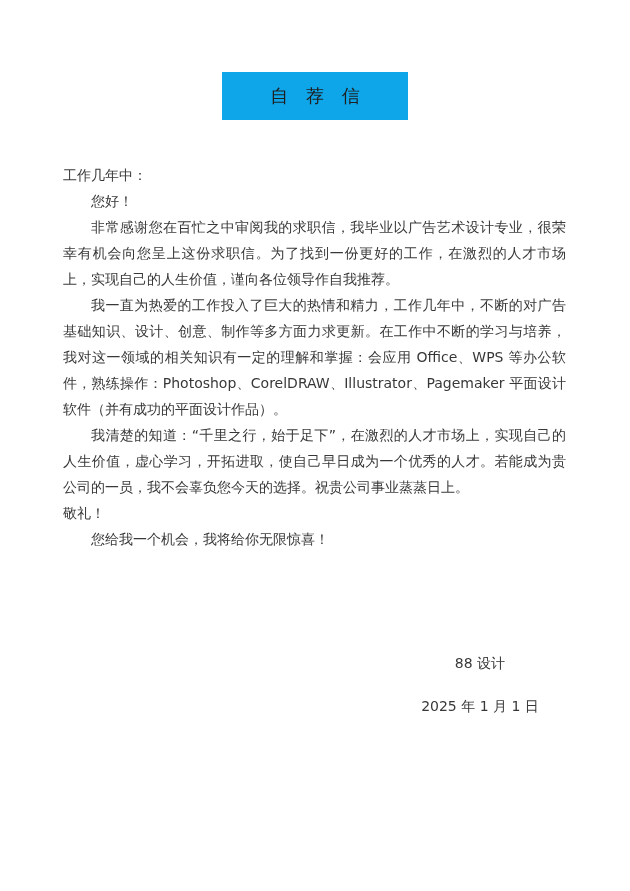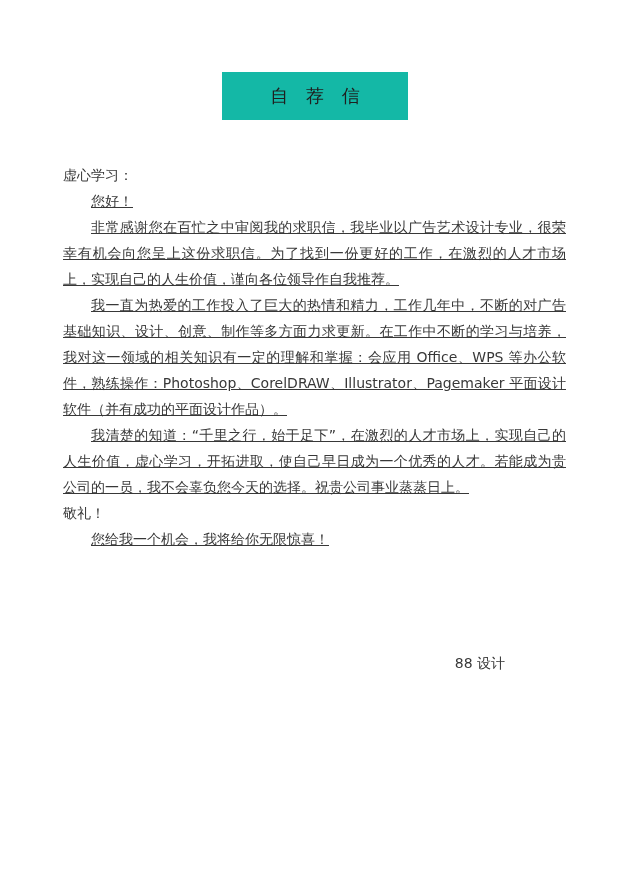--- a/index.html
+++ b/index.html
@@ -19,7 +19,7 @@
     margin: 72px auto 0 auto;
     width: 186px;
     height: 48px;
-    background: #14b8a6;
+    background: #0ea5e9;
     display: flex;
     align-items: center;
     justify-content: center;

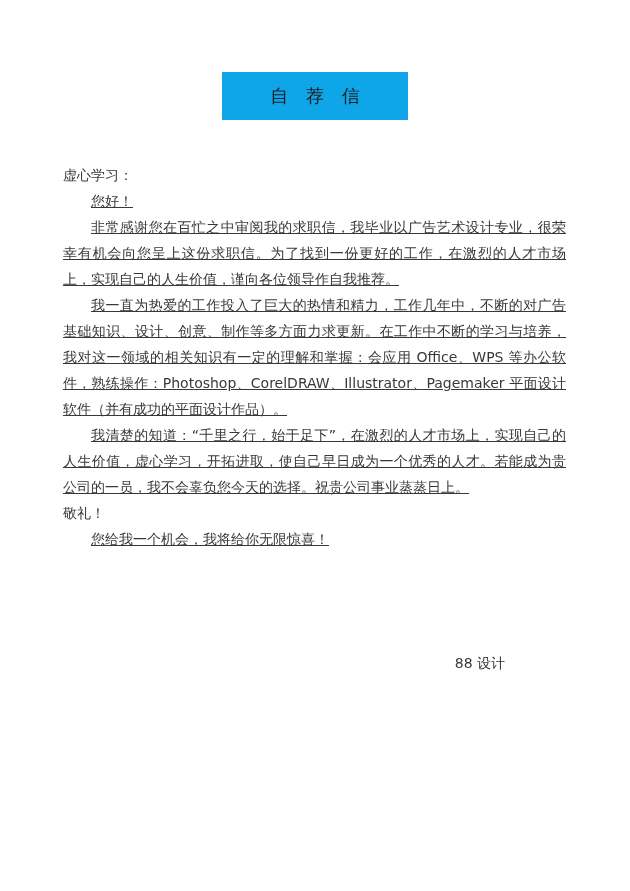--- a/index.html
+++ b/index.html
@@ -69,7 +69,7 @@
   </div>
 
   <div class="letter-body">
-    <p class="no-indent">虚心学习：</p>
+    <p class="no-indent">工作几年中：</p>
     <p class="indent">您好！</p>
     <p class="indent">非常感谢您在百忙之中审阅我的求职信，我毕业以广告艺术设计专业，很荣幸有机会向您呈上这份求职信。为了找到一份更好的工作，在激烈的人才市场上，实现自己的人生价值，谨向各位领导作自我推荐。</p>
     <p class="indent">我一直为热爱的工作投入了巨大的热情和精力，工作几年中，不断的对广告基础知识、设计、创意、制作等多方面力求更新。在工作中不断的学习与培养，我对这一领域的相关知识有一定的理解和掌握：会应用 Office、WPS 等办公软件，熟练操作：Photoshop、CorelDRAW、Illustrator、Pagemaker 平面设计软件（并有成功的平面设计作品）。</p>

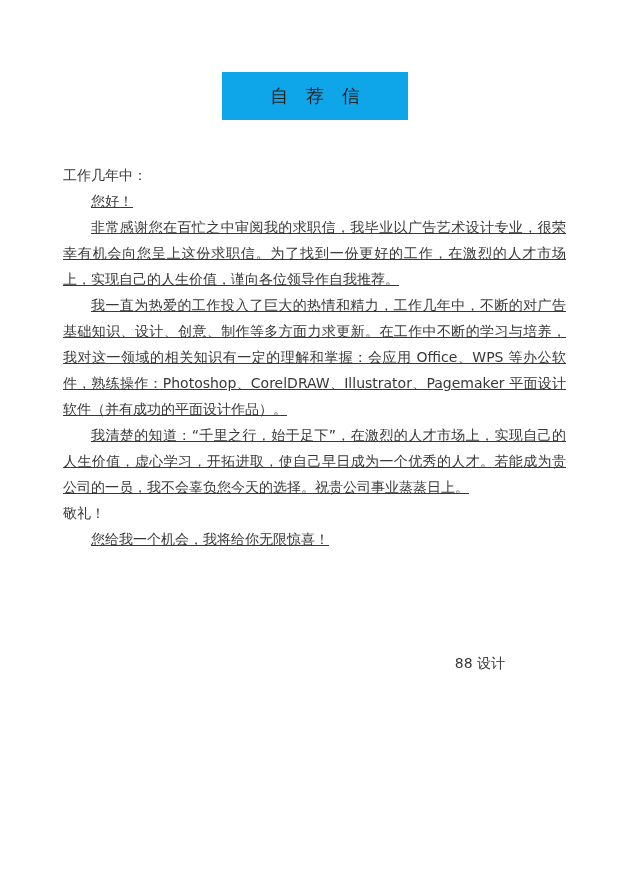--- a/index.html
+++ b/index.html
@@ -42,7 +42,6 @@
   }
   .indent {
     text-indent: 2em;
-    text-decoration: underline;
   }
   .no-indent {
     text-indent: 0;

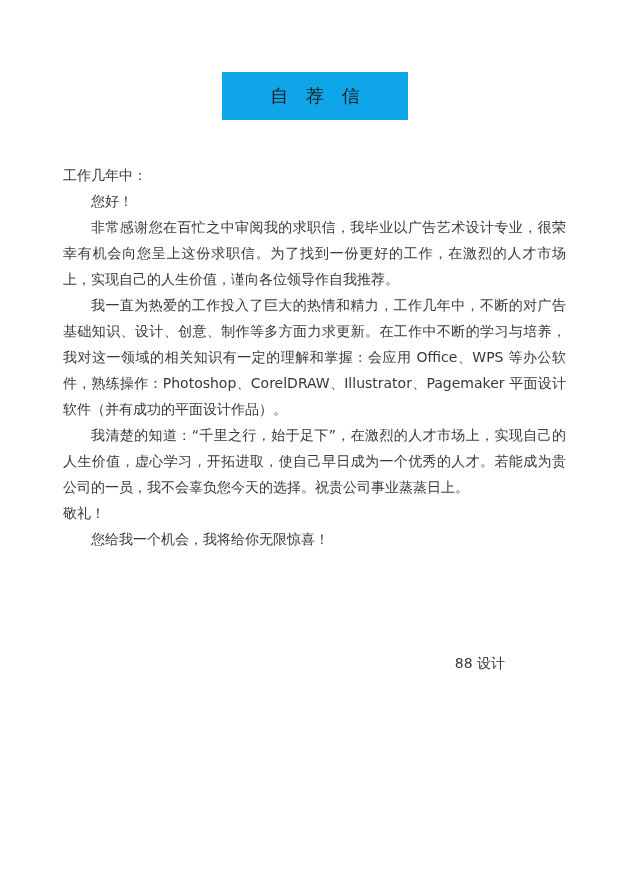--- a/index.html
+++ b/index.html
@@ -79,6 +79,7 @@
 
   <div class="signature-block">
     <div>88 设计</div>
+    <div>2025 年 1 月 1 日</div>
   </div>
 
 </div>

